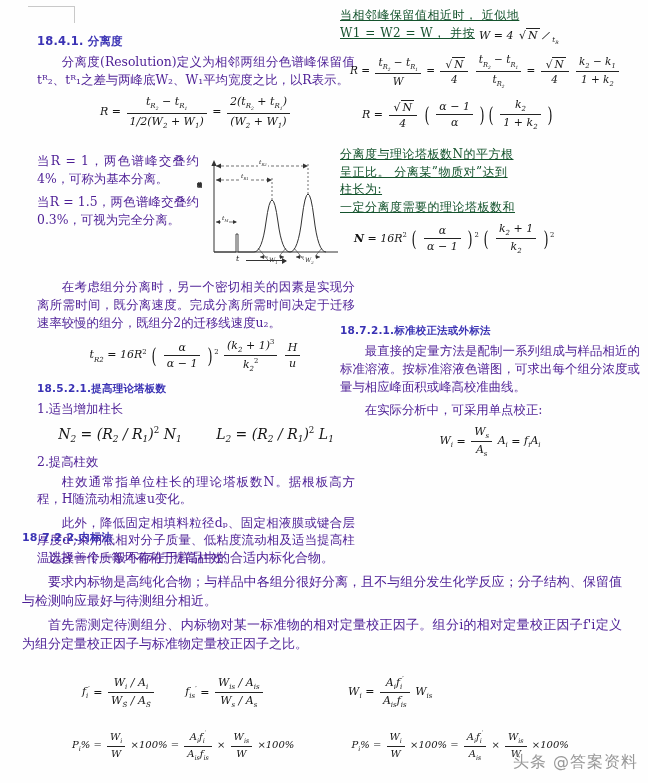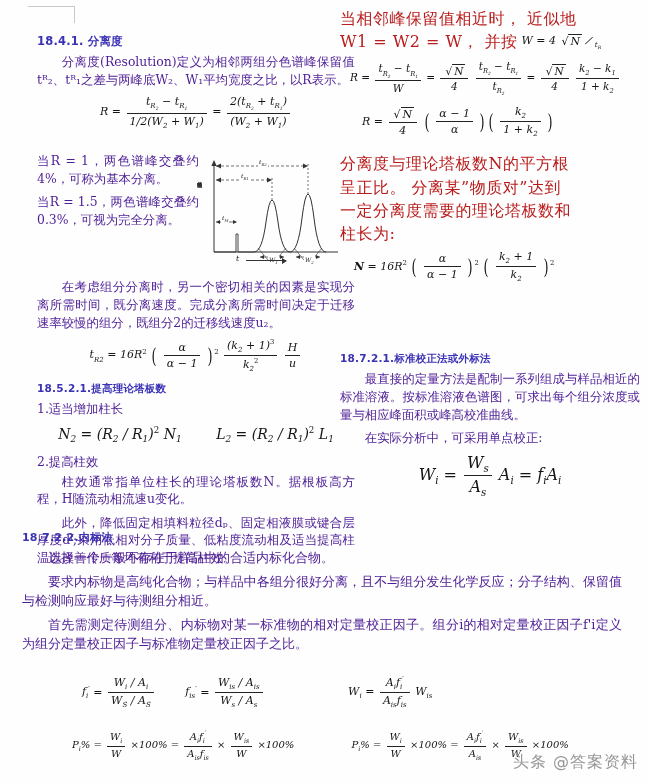--- a/index.html
+++ b/index.html
@@ -60,11 +60,12 @@
   p.body.tight { margin-bottom: 2px; }
 
   p.big {
-    font-size: 16px;
+    font-size: 12px;
     line-height: 1.32;
     margin: 0 0 2px 0;
-    color: #b91c1c;
+    color: #14532d;
     letter-spacing: 0.5px;
+    text-decoration: underline;
   }
 
   .formula {

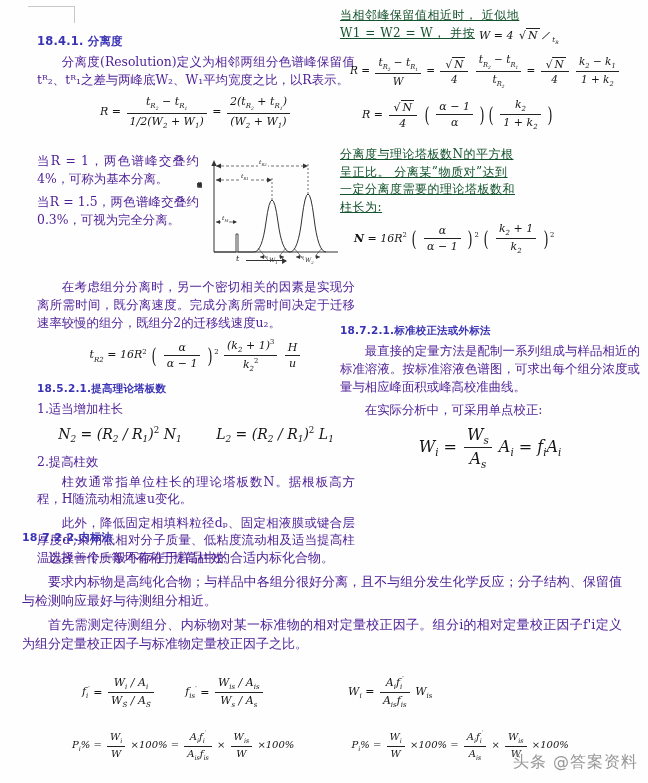--- a/index.html
+++ b/index.html
@@ -360,8 +360,8 @@
 
     <p class="big">分离度与理论塔板数N的平方根</p>
     <p class="big">呈正比。 分离某”物质对”达到</p>
+    <p class="big">柱长为:</p>
     <p class="big">一定分离度需要的理论塔板数和</p>
-    <p class="big">柱长为:</p>
 
     <div class="formula" style="font-size:11px; text-align:left; padding-left:14px; margin-top:6px;">
       <b><i>N</i></b> = 16<i>R</i><sup class="exp">2</sup>

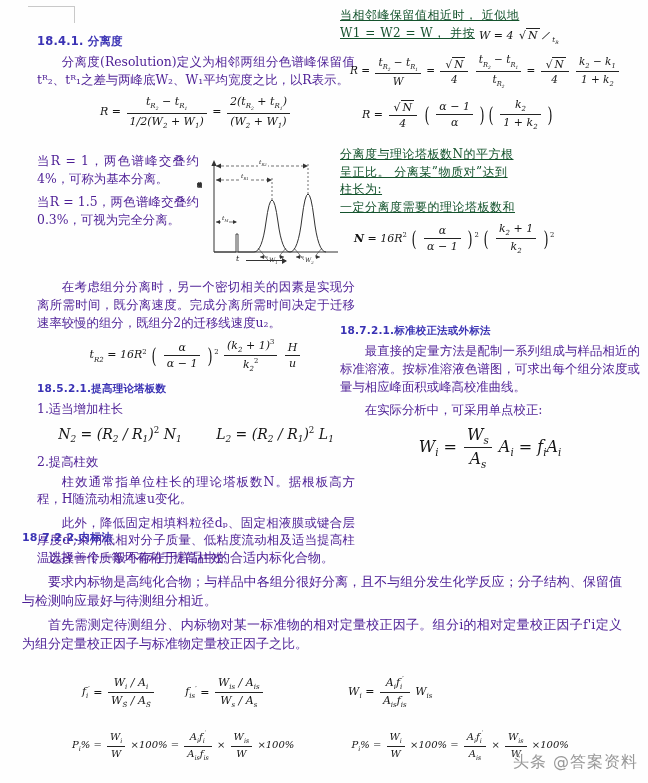--- a/index.html
+++ b/index.html
@@ -387,7 +387,7 @@
 
     <p class="body indent">在实际分析中，可采用单点校正:</p>
 
-    <div class="formula" style="font-size:16px; margin-top:4px;">
+    <div class="formula" style="font-size:11px; margin-top:4px;">
       <i>W<sub>i</sub></i> =
       <span class="frac">
         <span class="num"><i>W<sub>s</sub></i></span>

